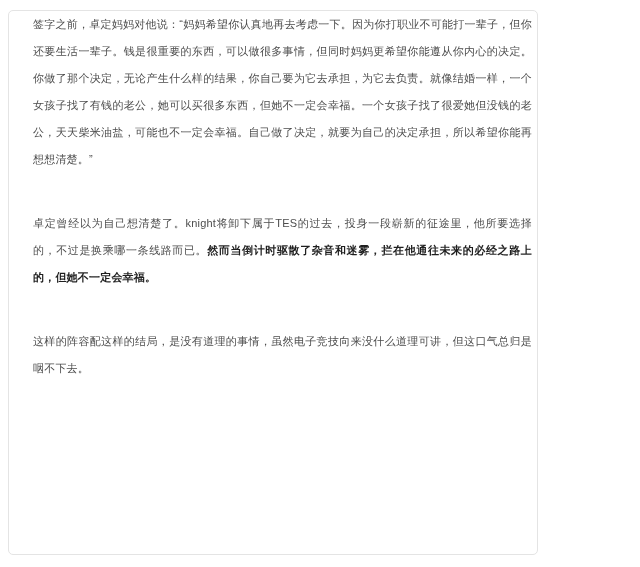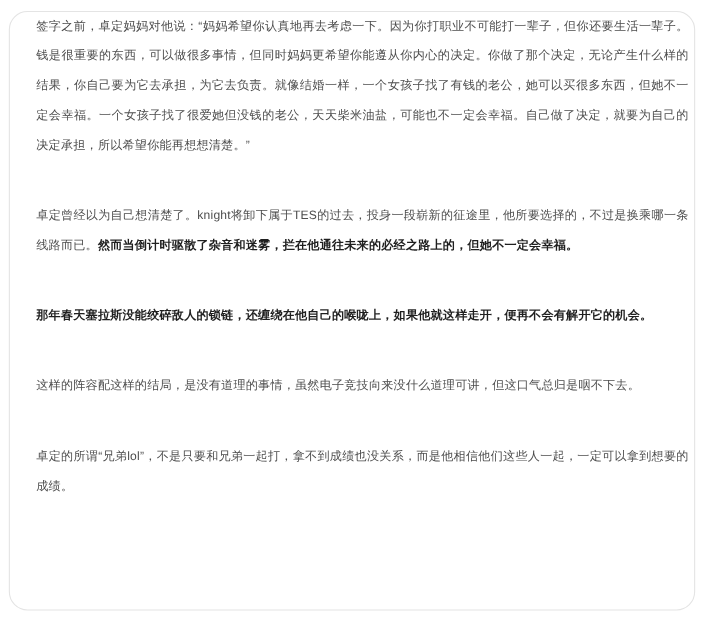--- a/index.html
+++ b/index.html
@@ -18,11 +18,11 @@
     position: absolute;
     left: 8px;
     top: 10px;
-    width: 624px;
+    width: 530px;
     height: 545px;
     box-sizing: border-box;
     border: 1px solid #e4e4e4;
-    border-radius: 17px;
+    border-radius: 5px;
     background: #ffffff;
     padding: 0 5px 0 24px;
     overflow: hidden;

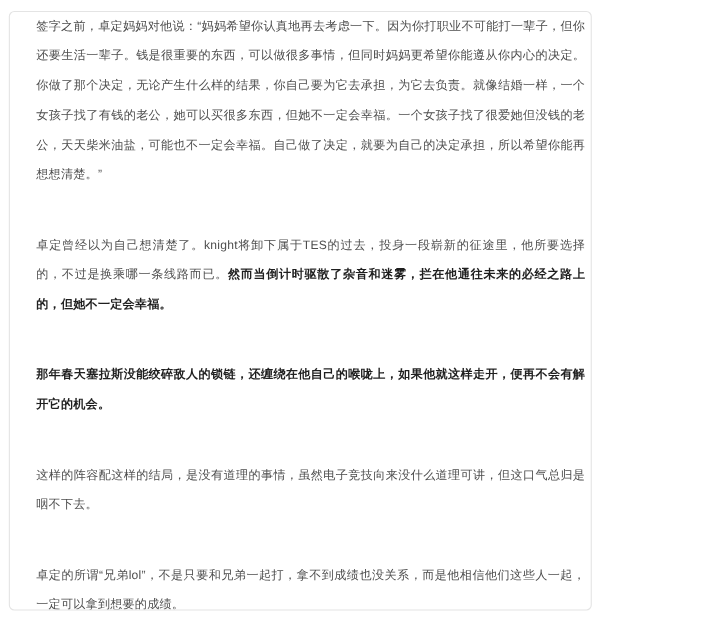--- a/index.html
+++ b/index.html
@@ -56,7 +56,6 @@
 
   <p class="para"><span class="seg-normal">卓定曾经以为自己想清楚了。knight将卸下属于TES的过去，投身一段崭新的征途里，他所要选择的，不过是换乘哪一条线路而已。</span><span class="seg-bold">然而当倒计时驱散了杂音和迷雾，拦在他通往未来的必经之路上的，但她不一定会幸福。</span></p>
 
-  <p class="para is-bold"><span class="seg-bold">那年春天塞拉斯没能绞碎敌人的锁链，还缠绕在他自己的喉咙上，如果他就这样走开，便再不会有解开它的机会。</span></p>
 
   <p class="para"><span class="seg-normal">这样的阵容配这样的结局，是没有道理的事情，虽然电子竞技向来没什么道理可讲，但这口气总归是咽不下去。</span></p>
 

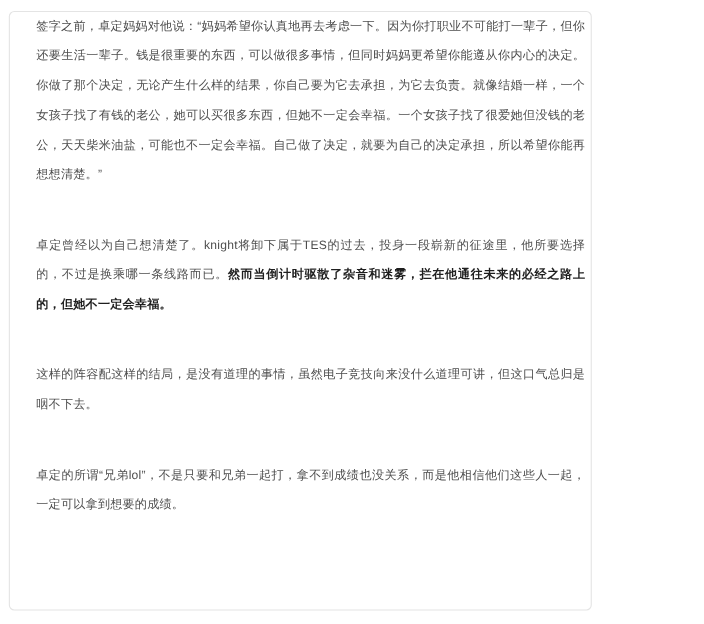--- a/index.html
+++ b/index.html
@@ -60,7 +60,6 @@
   <p class="para"><span class="seg-normal">这样的阵容配这样的结局，是没有道理的事情，虽然电子竞技向来没什么道理可讲，但这口气总归是咽不下去。</span></p>
 
 
-  <p class="para"><span class="seg-normal">卓定的所谓“兄弟lol”，不是只要和兄弟一起打，拿不到成绩也没关系，而是他相信他们这些人一起，一定可以拿到想要的成绩。</span></p>
 
 </div>
 

